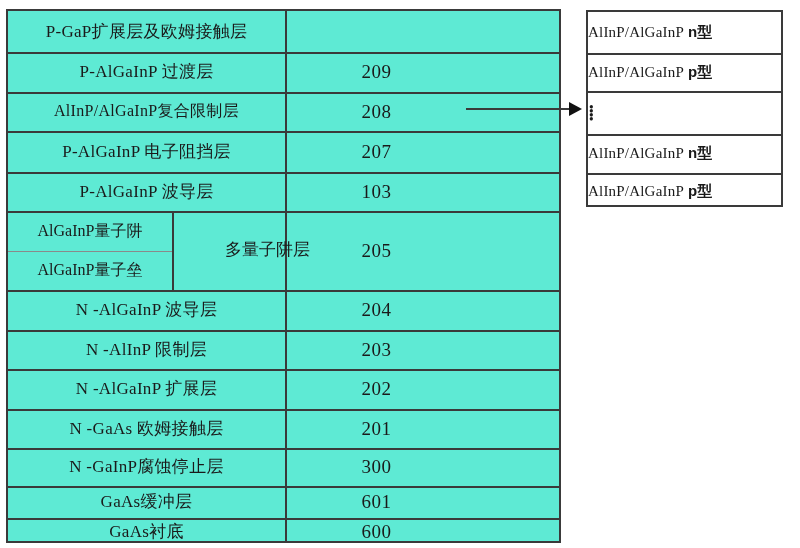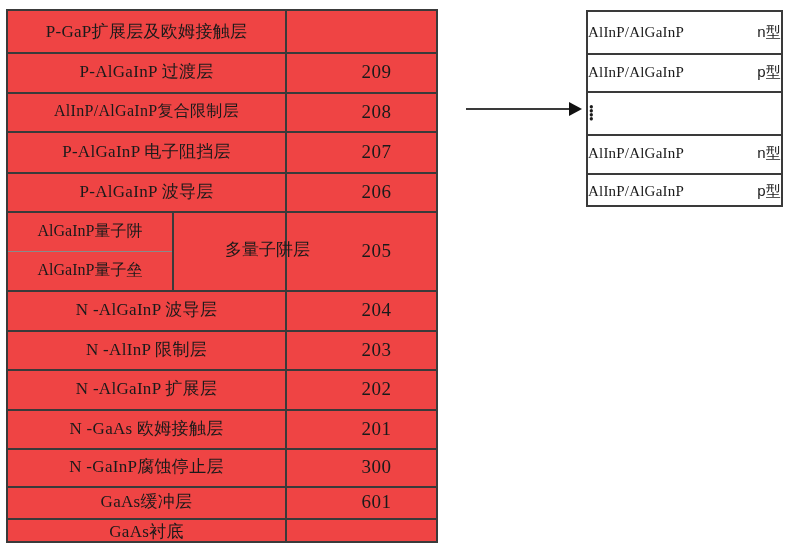--- a/index.html
+++ b/index.html
@@ -29,11 +29,11 @@
     position: absolute;
     left: 6px;
     top: 9px;
-    width: 432px;
+    width: 555px;
     height: 534px;
     border: 2px solid #3a3a3a;
     box-sizing: border-box;
-    background: #ef4444;
+    background: #5eead4;
     padding-left: 32px;
   }
 

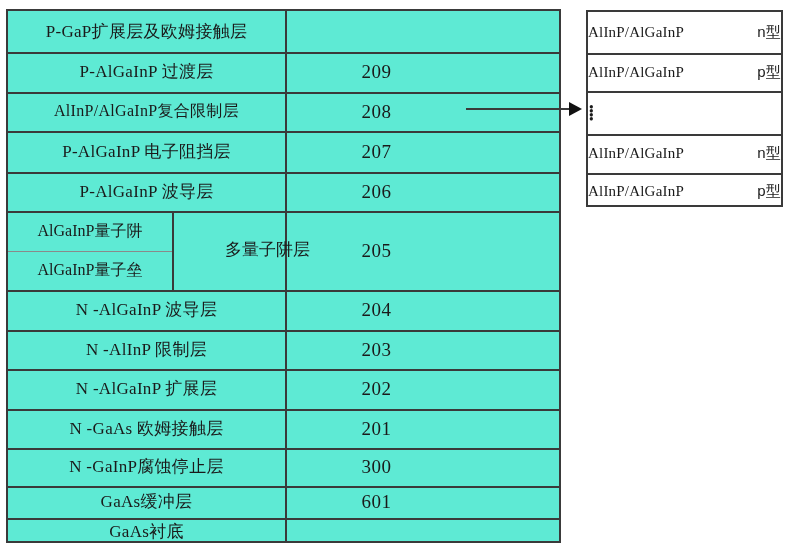--- a/index.html
+++ b/index.html
@@ -134,7 +134,7 @@
     width: 100%;
     display: flex;
     align-items: center;
-    justify-content: space-between;
+    justify-content: flex-start;
     box-sizing: border-box;
     font-size: 15px;
     letter-spacing: 0.2px;

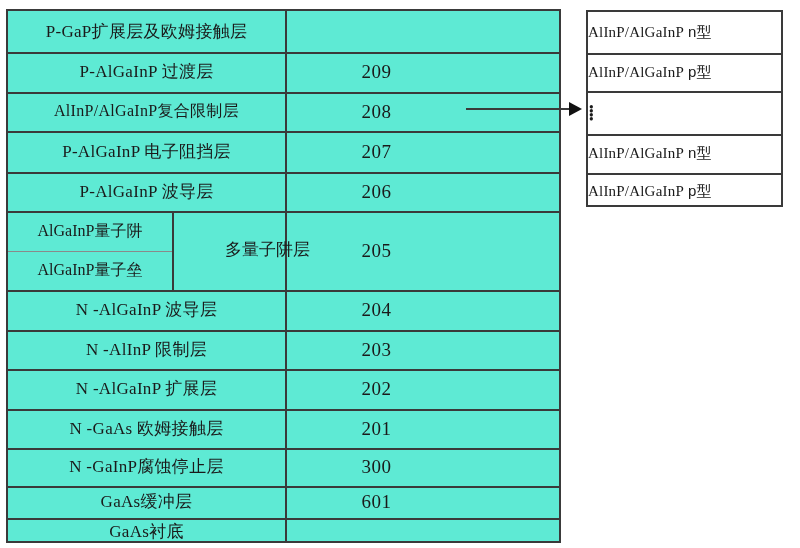--- a/index.html
+++ b/index.html
@@ -144,7 +144,7 @@
   .dbr-row .mat { }
   .dbr-row .typ {
     font-family: "Liberation Sans", "DejaVu Sans", sans-serif;
-    font-weight: normal;
+    font-weight: bold;
     font-size: 15px;
     margin-left: 4px;
   }

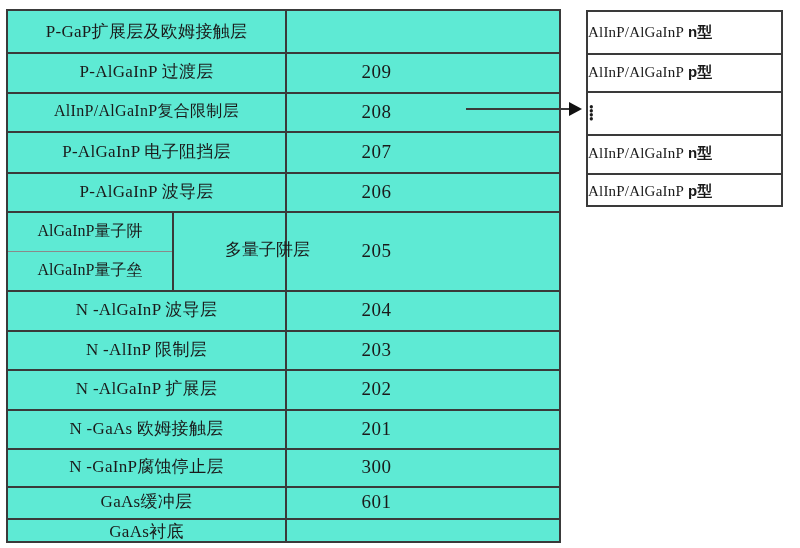--- a/index.html
+++ b/index.html
@@ -189,7 +189,7 @@
     <div class="cell-num" style="top:120px;height:41px">207</div>
 
     <div class="cell-name" style="top:161px;height:39px">P-AlGaInP 波导层</div>
-    <div class="cell-num" style="top:161px;height:39px">206</div>
+    <div class="cell-num" style="top:161px;height:39px">103</div>
 
     <div class="mqw-sub" style="top:200px;height:40px">AlGaInP量子阱</div>
     <div class="mqw-sub" style="top:240px;height:39px">AlGaInP量子垒</div>

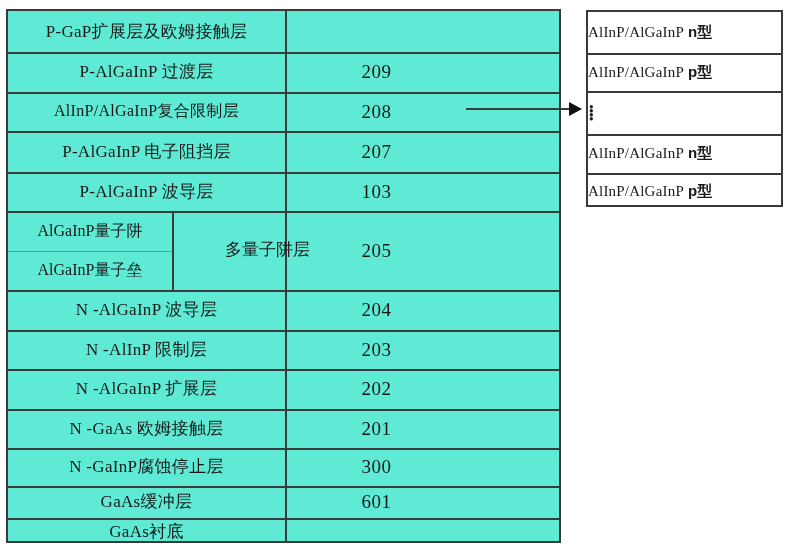--- a/index.html
+++ b/index.html
@@ -217,6 +217,7 @@
     <div class="cell-num" style="top:475px;height:32px">601</div>
 
     <div class="cell-name" style="top:507px;height:27px">GaAs衬底</div>
+    <div class="cell-num" style="top:507px;height:27px">600</div>
 
   </div>
 

